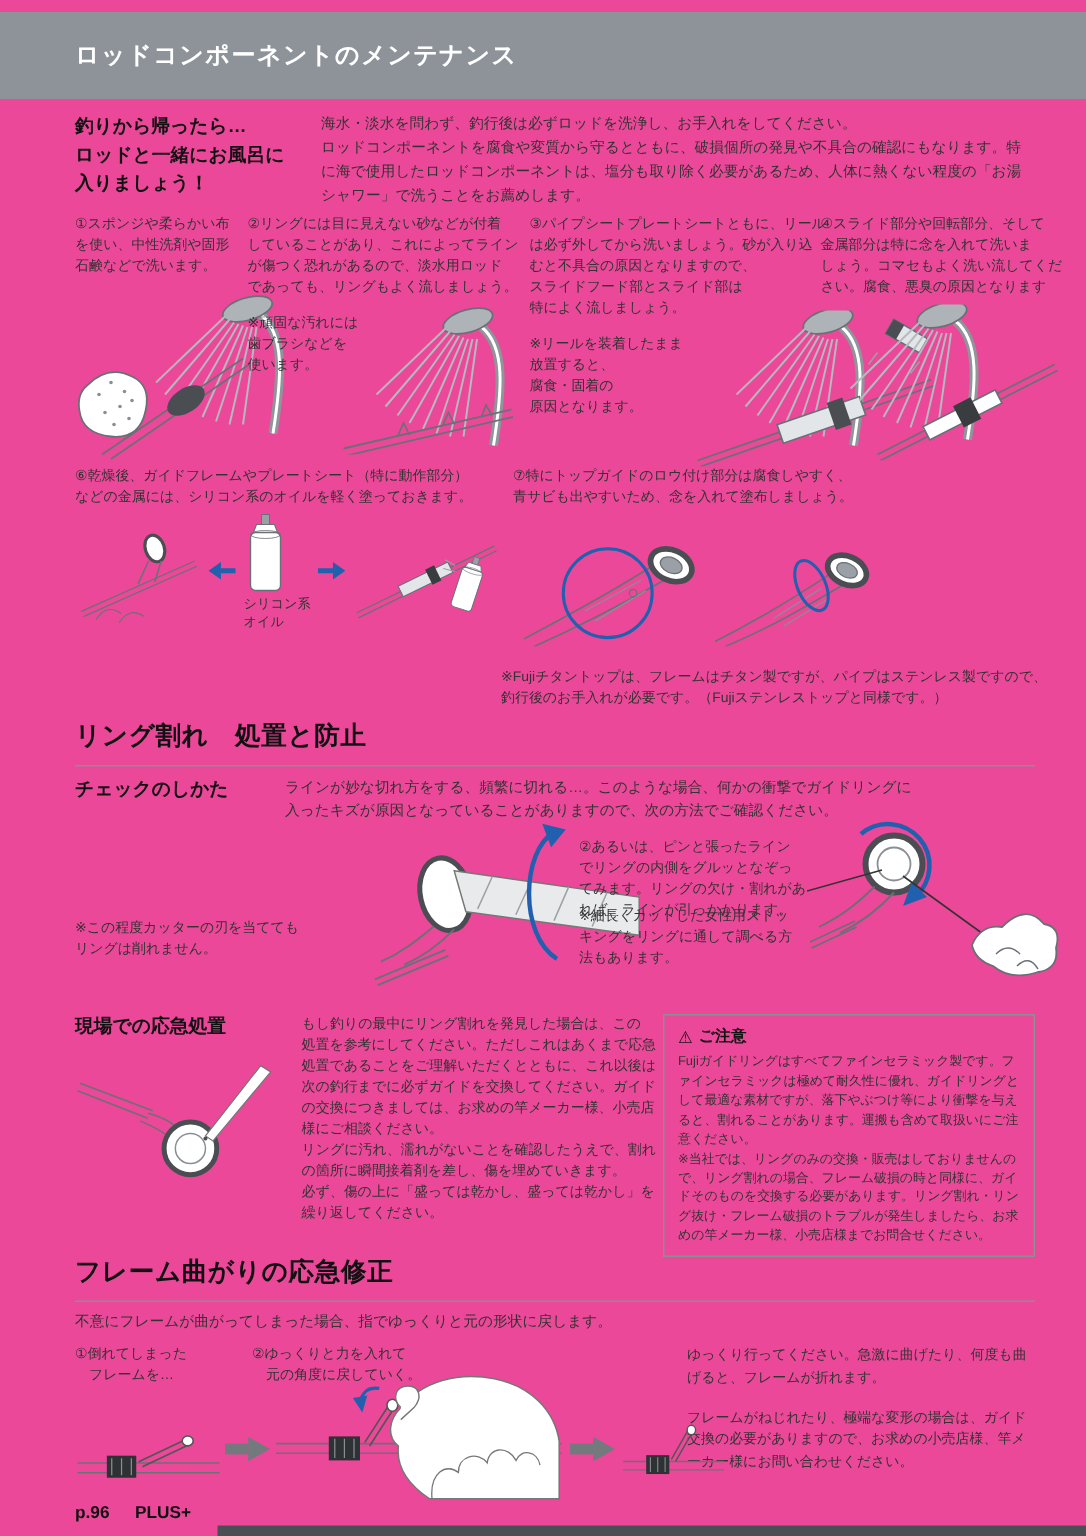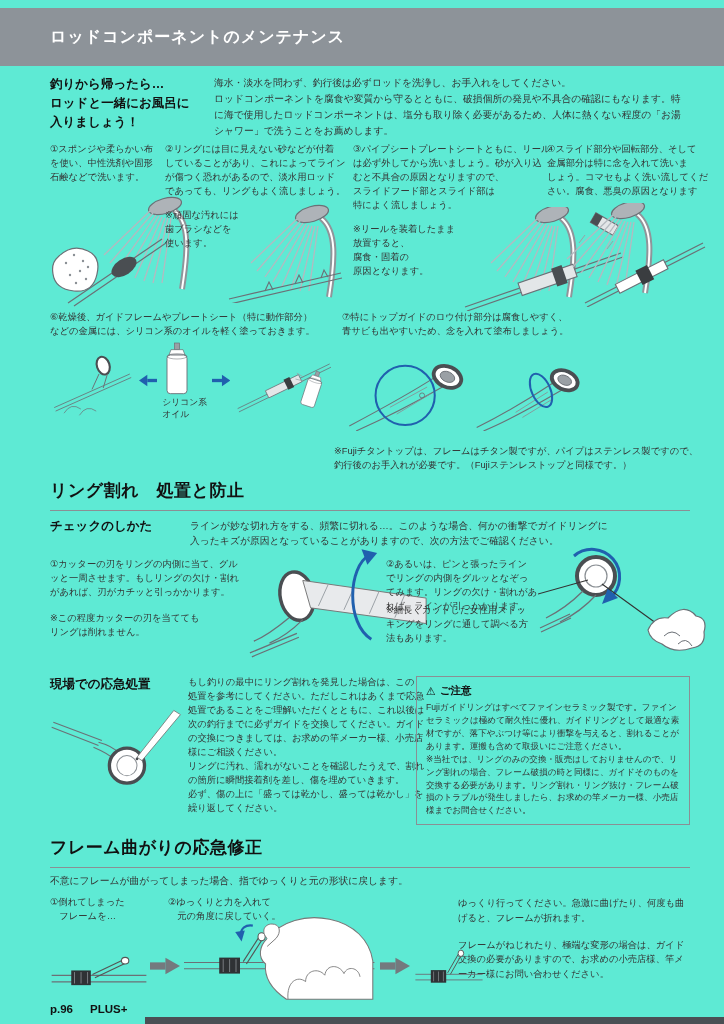--- a/index.html
+++ b/index.html
@@ -3,7 +3,7 @@
 <meta charset="utf-8">
 <style>
   html,body{margin:0;padding:0;background:#fff;}
-  .page{position:relative;width:724px;height:1024px;background:#5eead4;overflow:hidden;
+  .page{position:relative;width:724px;height:1024px;background:#ec4899;overflow:hidden;
         font-family:"Liberation Sans","DejaVu Sans",sans-serif;color:#222;}
   .topbar{margin-top:8px;height:58px;background:#8d9399;display:flex;align-items:center;}
   .topbar-title{padding-left:50px;color:#fff;font-size:16px;font-weight:bold;letter-spacing:1px;}

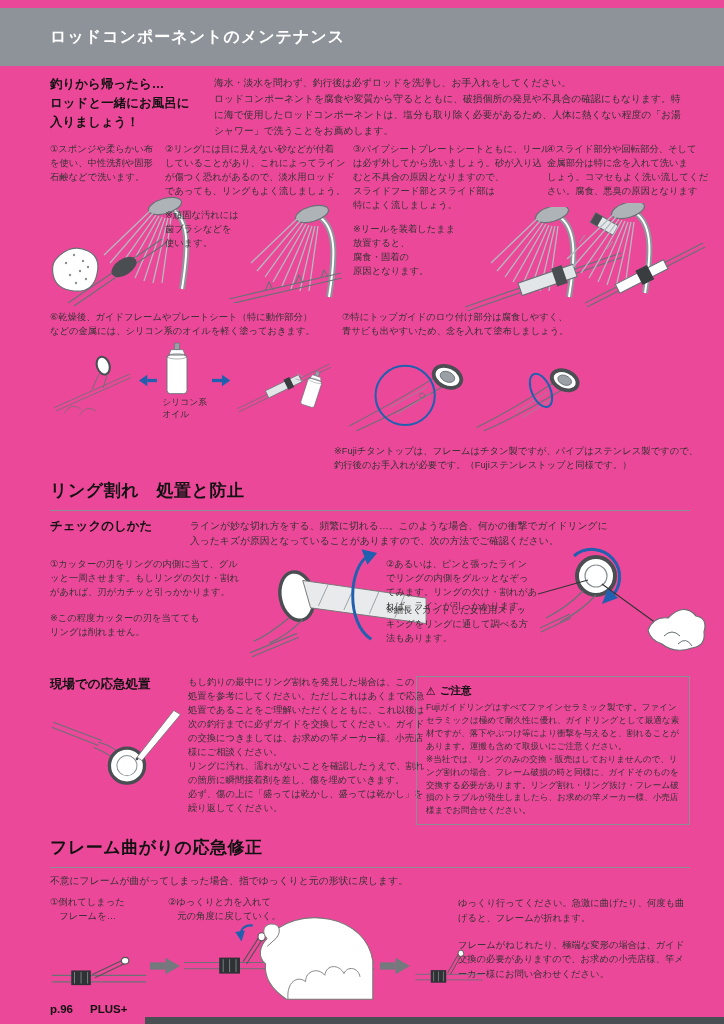--- a/index.html
+++ b/index.html
@@ -250,9 +250,6 @@
       </div>
 
       <div class="checks">
-        <div class="abs pre step" style="left:0;top:4px">①カッターの刃をリングの内側に当て、グル
-ッと一周させます。もしリングの欠け・割れ
-があれば、刃がカチッと引っかかります。</div>
         <div class="abs pre note" style="left:0;top:58px">※この程度カッターの刃を当てても
 リングは削れません。</div>
         <svg class="abs" style="left:196px;top:-8px" width="186" height="112" viewBox="0 0 190 112">

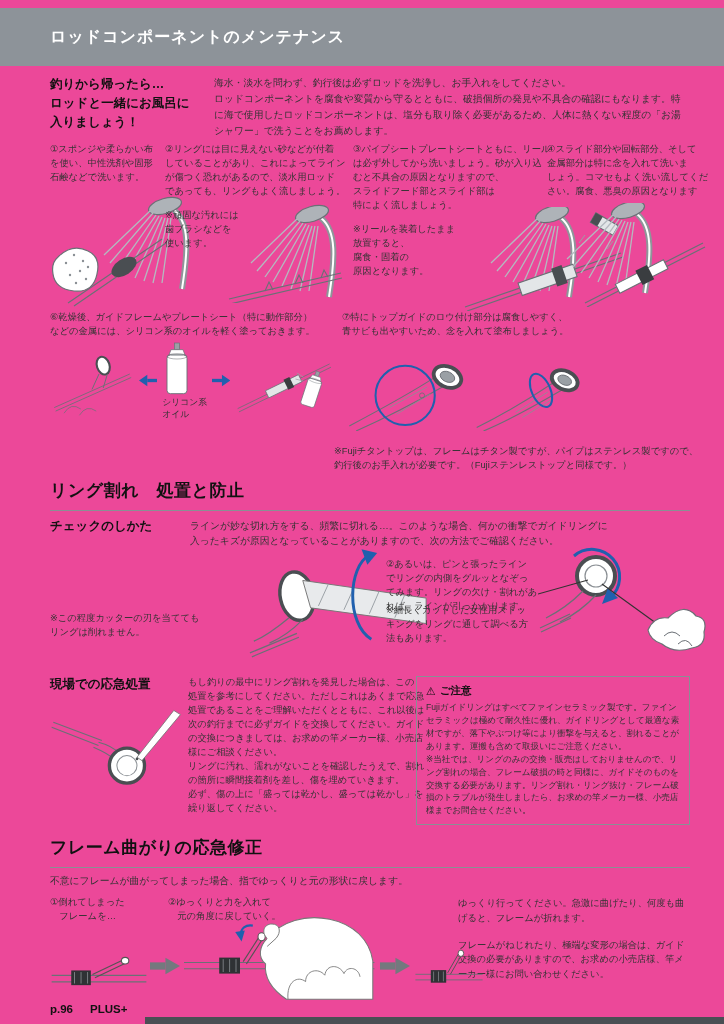--- a/index.html
+++ b/index.html
@@ -31,7 +31,7 @@
   .check-intro{flex:1;font-size:9.8px;line-height:1.55;color:#333;}
   .checks{position:relative;height:112px;margin-top:6px;}
   .abs{position:absolute;}
-  .fieldrow{display:flex;gap:0;margin-top:10px;height:150px;}
+  .fieldrow{display:flex;gap:13px;margin-top:10px;height:150px;}
   .field-left{width:138px;}
   .field-mid{width:228px;font-size:9.3px;line-height:1.5;color:#333;}
   .caution{flex:1;border:1px solid #8a8f94;padding:7px 9px;align-self:flex-start;}

